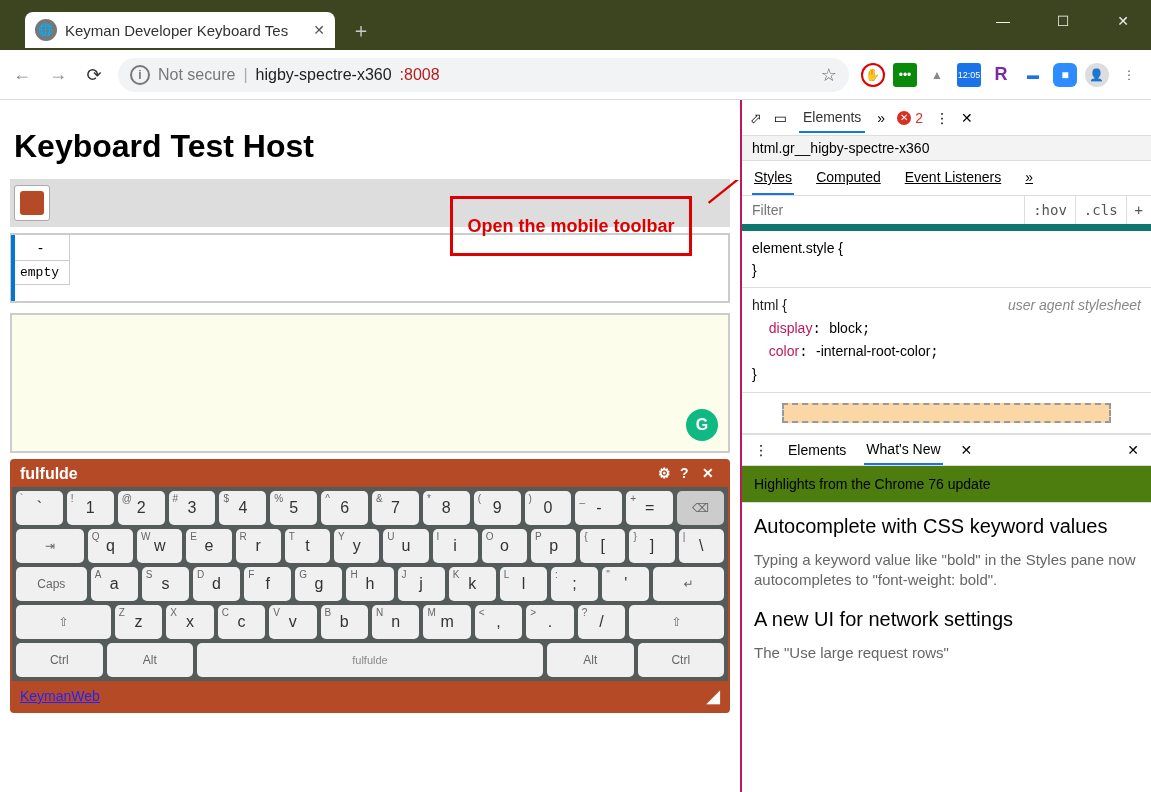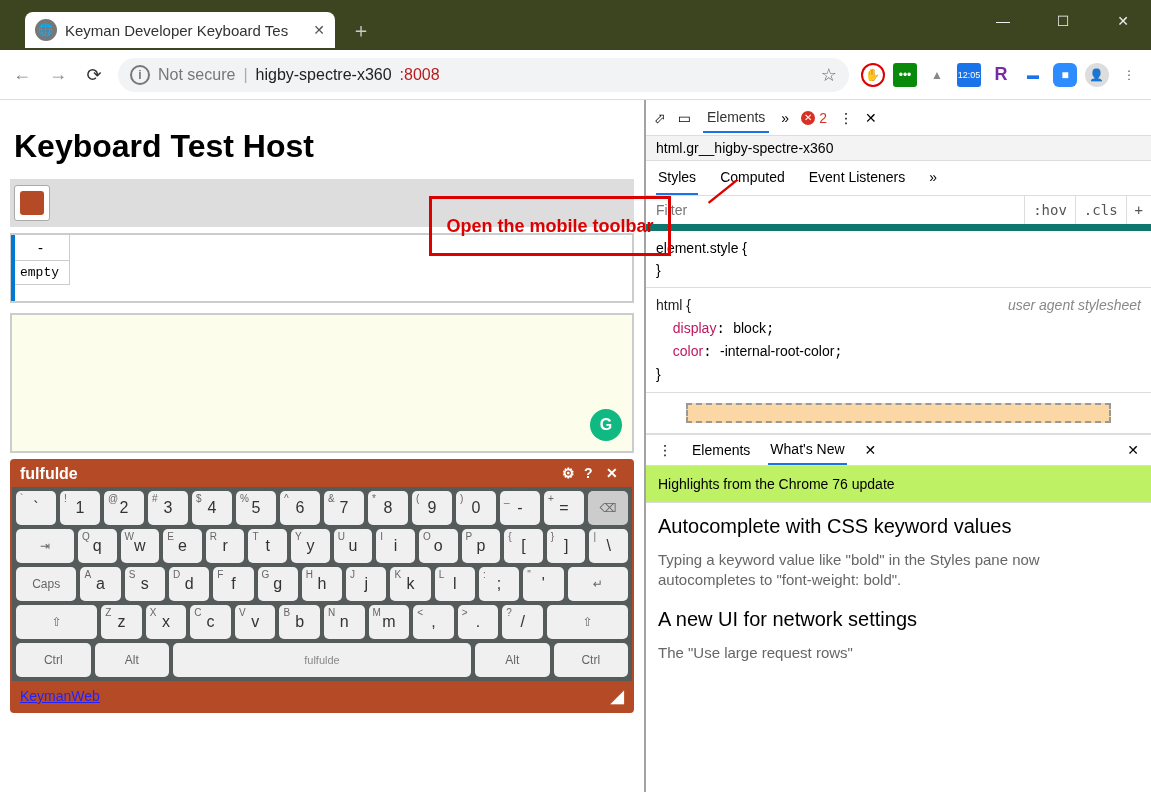--- a/index.html
+++ b/index.html
@@ -26,7 +26,7 @@
 .ext-icons { display:flex; gap:8px; align-items:center; }
 .ext { width:24px; height:24px; display:flex; align-items:center; justify-content:center; font-size:12px; border-radius:3px; }
 .content-row { display:flex; height:692px; background:#fff; }
-.page-area { width:646px; padding:10px; position:relative; border-right:2px solid #a3a3a3; }
+.page-area { width:742px; padding:10px; position:relative; border-right:2px solid #be185d; }
 .page-area h1 { font-size:32px; font-weight:bold; margin:18px 4px 14px; }
 .gray-bar { background:#ddd; height:48px; display:flex; align-items:center; padding:4px; }
 .tile { width:36px; height:36px; border:1px solid #aaa; background:#fff; border-radius:3px; display:flex; align-items:center; justify-content:center; }

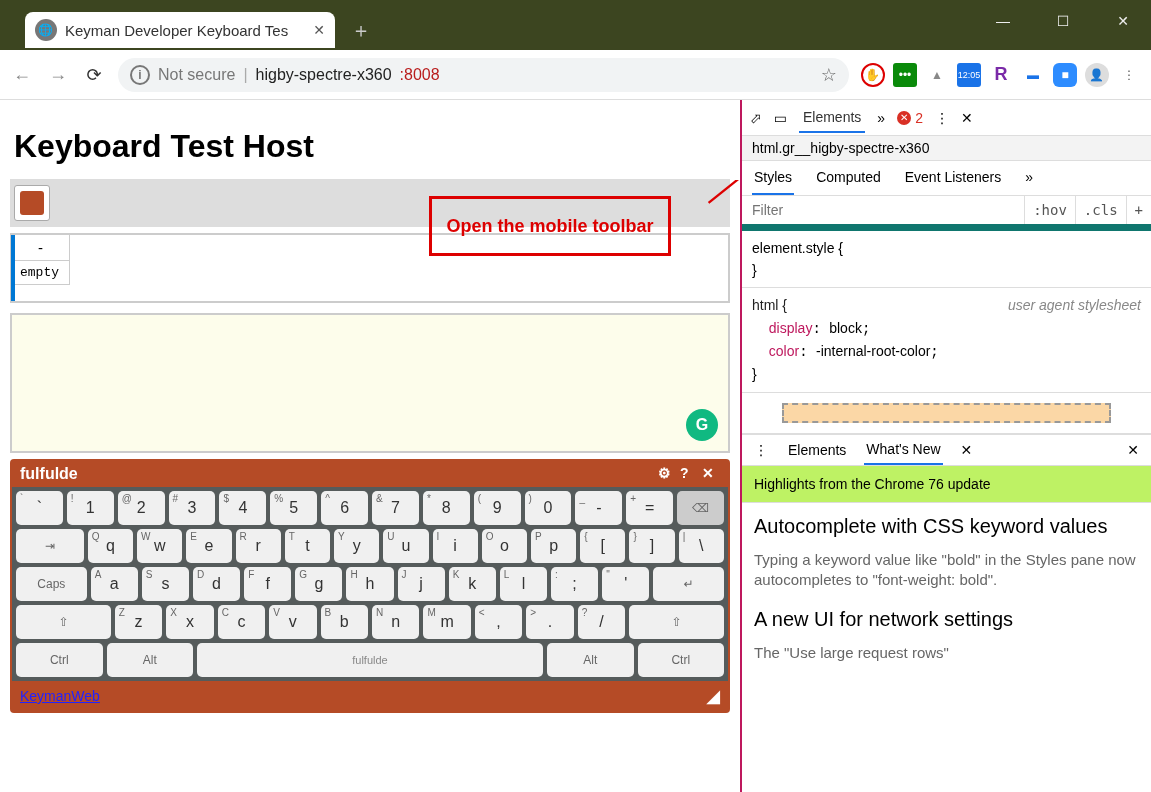--- a/index.html
+++ b/index.html
@@ -63,7 +63,7 @@
 .dt-err { color:#d93025; display:flex; align-items:center; gap:4px; }
 .dt-err-dot { width:14px; height:14px; background:#d93025; border-radius:50%; color:#fff; font-size:10px; display:flex; align-items:center; justify-content:center; }
 .dt-crumb { padding:4px 10px; background:#f3f3f3; border-bottom:1px solid #ddd; font-size:14px; }
-.dt-subtabs { display:flex; border-bottom:1px solid #ddd; padding:0 10px; gap:20px; }
+.dt-subtabs { display:flex; border-bottom:1px solid #ddd; padding:0 10px; gap:20px;text-decoration:underline; }
 .dt-subtabs span { padding:8px 2px; }
 .dt-subtabs span.active { border-bottom:2px solid #1a73e8; }
 .dt-filter { display:flex; border-bottom:7px solid #0f766e; }

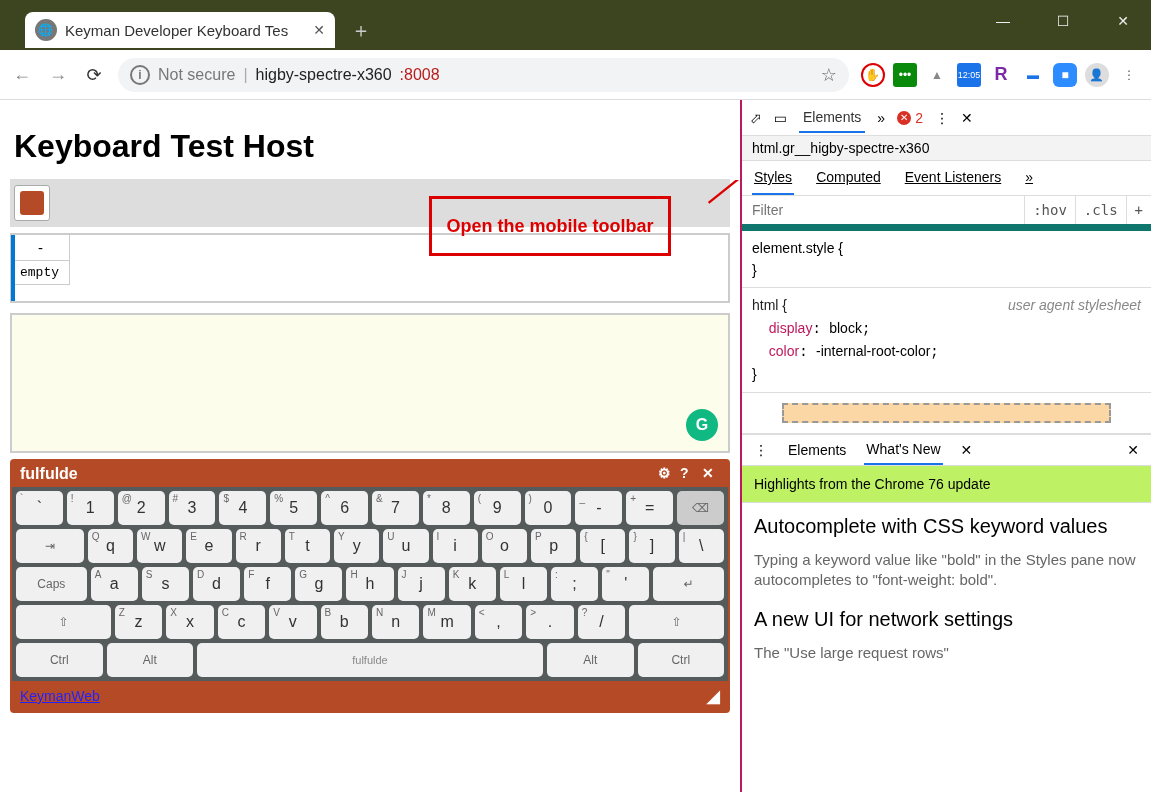--- a/index.html
+++ b/index.html
@@ -54,7 +54,7 @@
 .kb-footer { display:flex; padding:4px 8px; align-items:center; }
 .kb-link { color:#2222ff; text-decoration:underline; font-size:14px; }
 .kb-drag { margin-left:auto; color:#fff; font-size:18px; }
-.callout { position:absolute; top:196px; left:429px; border:3px solid #d00; width:242px; height:60px; display:flex; align-items:center; justify-content:center; color:#d00; font-size:18px; font-weight:bold; text-align:center; background:none; z-index:5; }
+.callout { position:absolute; top:196px; left:450px; border:3px solid #d00; width:242px; height:60px; display:flex; align-items:center; justify-content:center; color:#d00; font-size:18px; font-weight:bold; text-align:center; background:none; z-index:5; }
 .arrow-line { position:absolute; top:180px; left:690px; width:100px; height:40px; z-index:4; }
 .devtools { flex:1; display:flex; flex-direction:column; background:#fff; font-size:14px; }
 .dt-top { height:36px; display:flex; align-items:center; border-bottom:1px solid #ddd; padding:0 8px; gap:12px; }

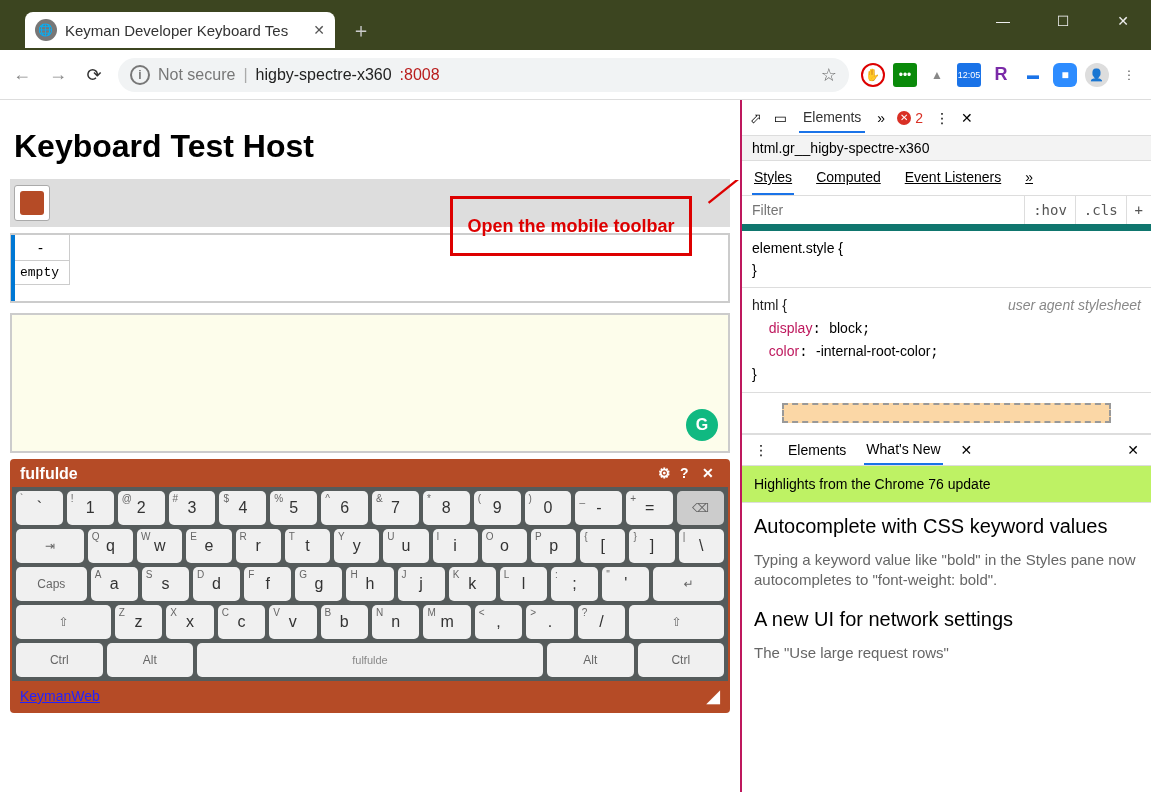--- a/index.html
+++ b/index.html
@@ -78,7 +78,7 @@
 .dt-cons-tabs { display:flex; align-items:center; padding:0 10px; gap:16px; border-bottom:1px solid #ddd; }
 .dt-cons-tabs span { padding:6px 2px; }
 .dt-cons-tabs span.active { border-bottom:2px solid #1a73e8; }
-.dt-hl { padding:10px 12px; background:#bef264; border-bottom:1px solid #ddd; }
+.dt-hl { padding:10px 12px; background:#4d7c0f; border-bottom:1px solid #ddd; }
 .dt-wn-body { padding:12px; overflow:auto; }
 .dt-wn-body h3 { font-weight:normal; font-size:20px; margin-bottom:12px; }
 .dt-wn-body p { color:#666; font-size:15px; line-height:20px; margin-bottom:18px; }

